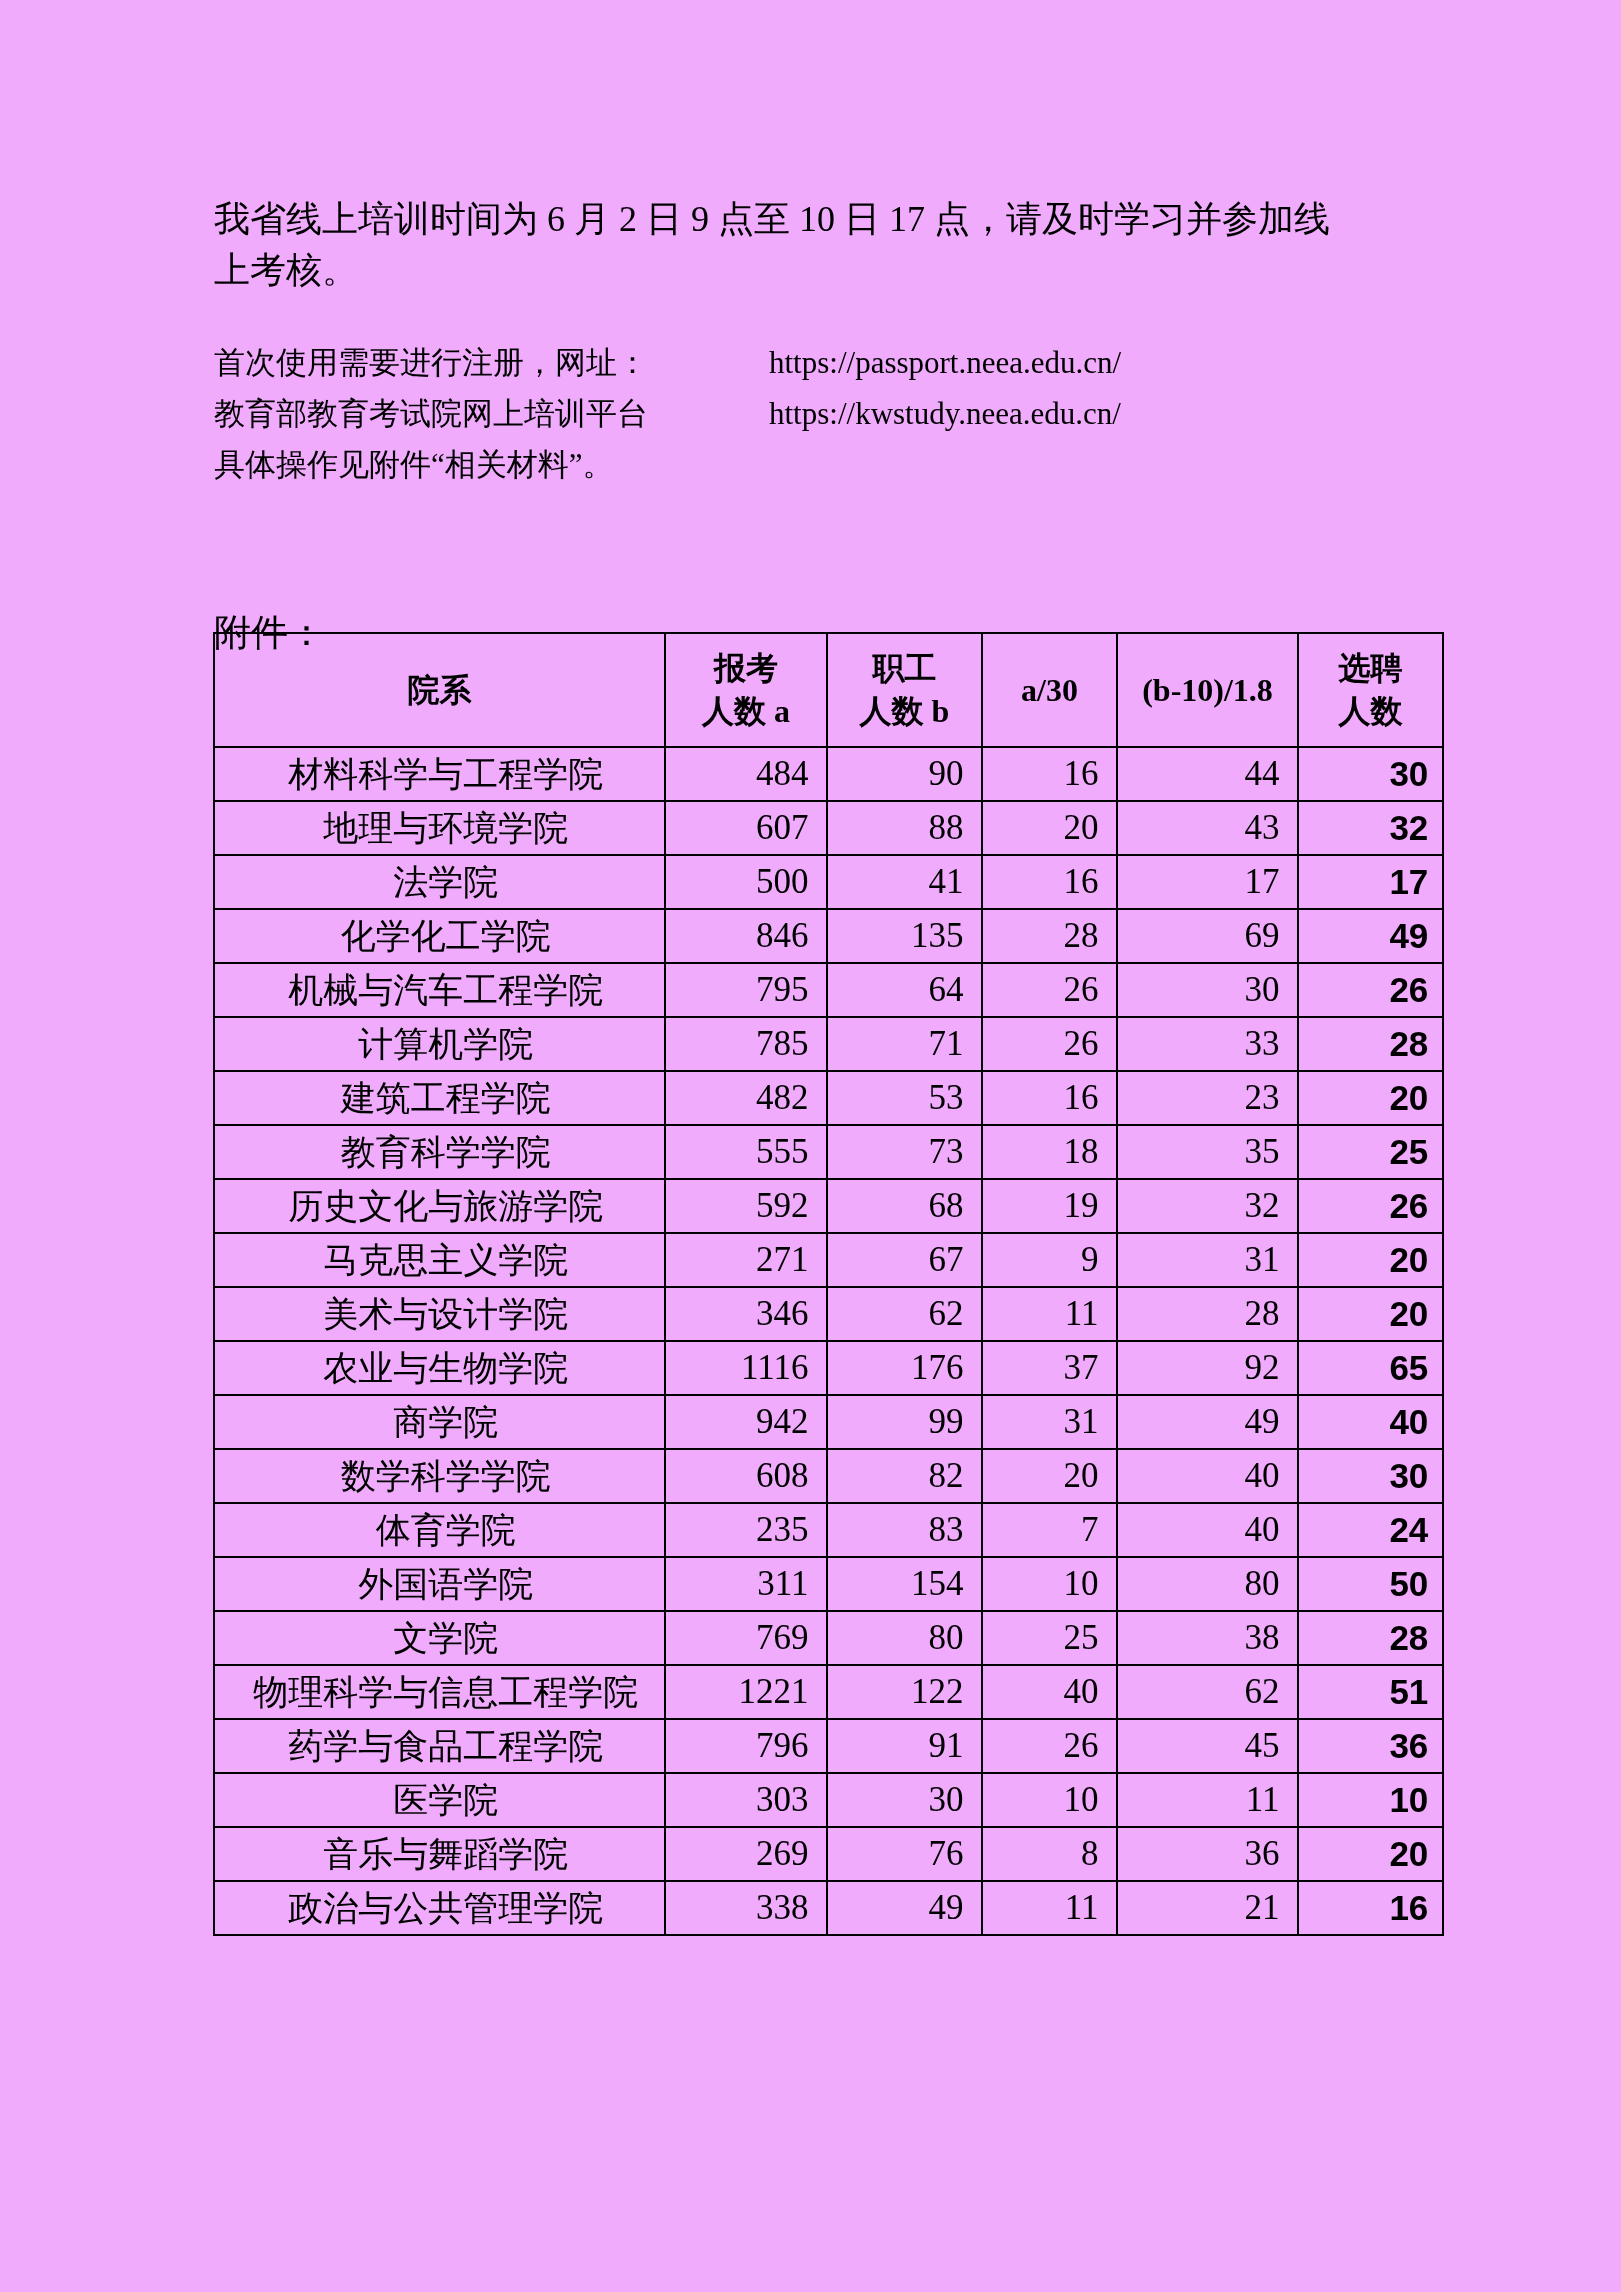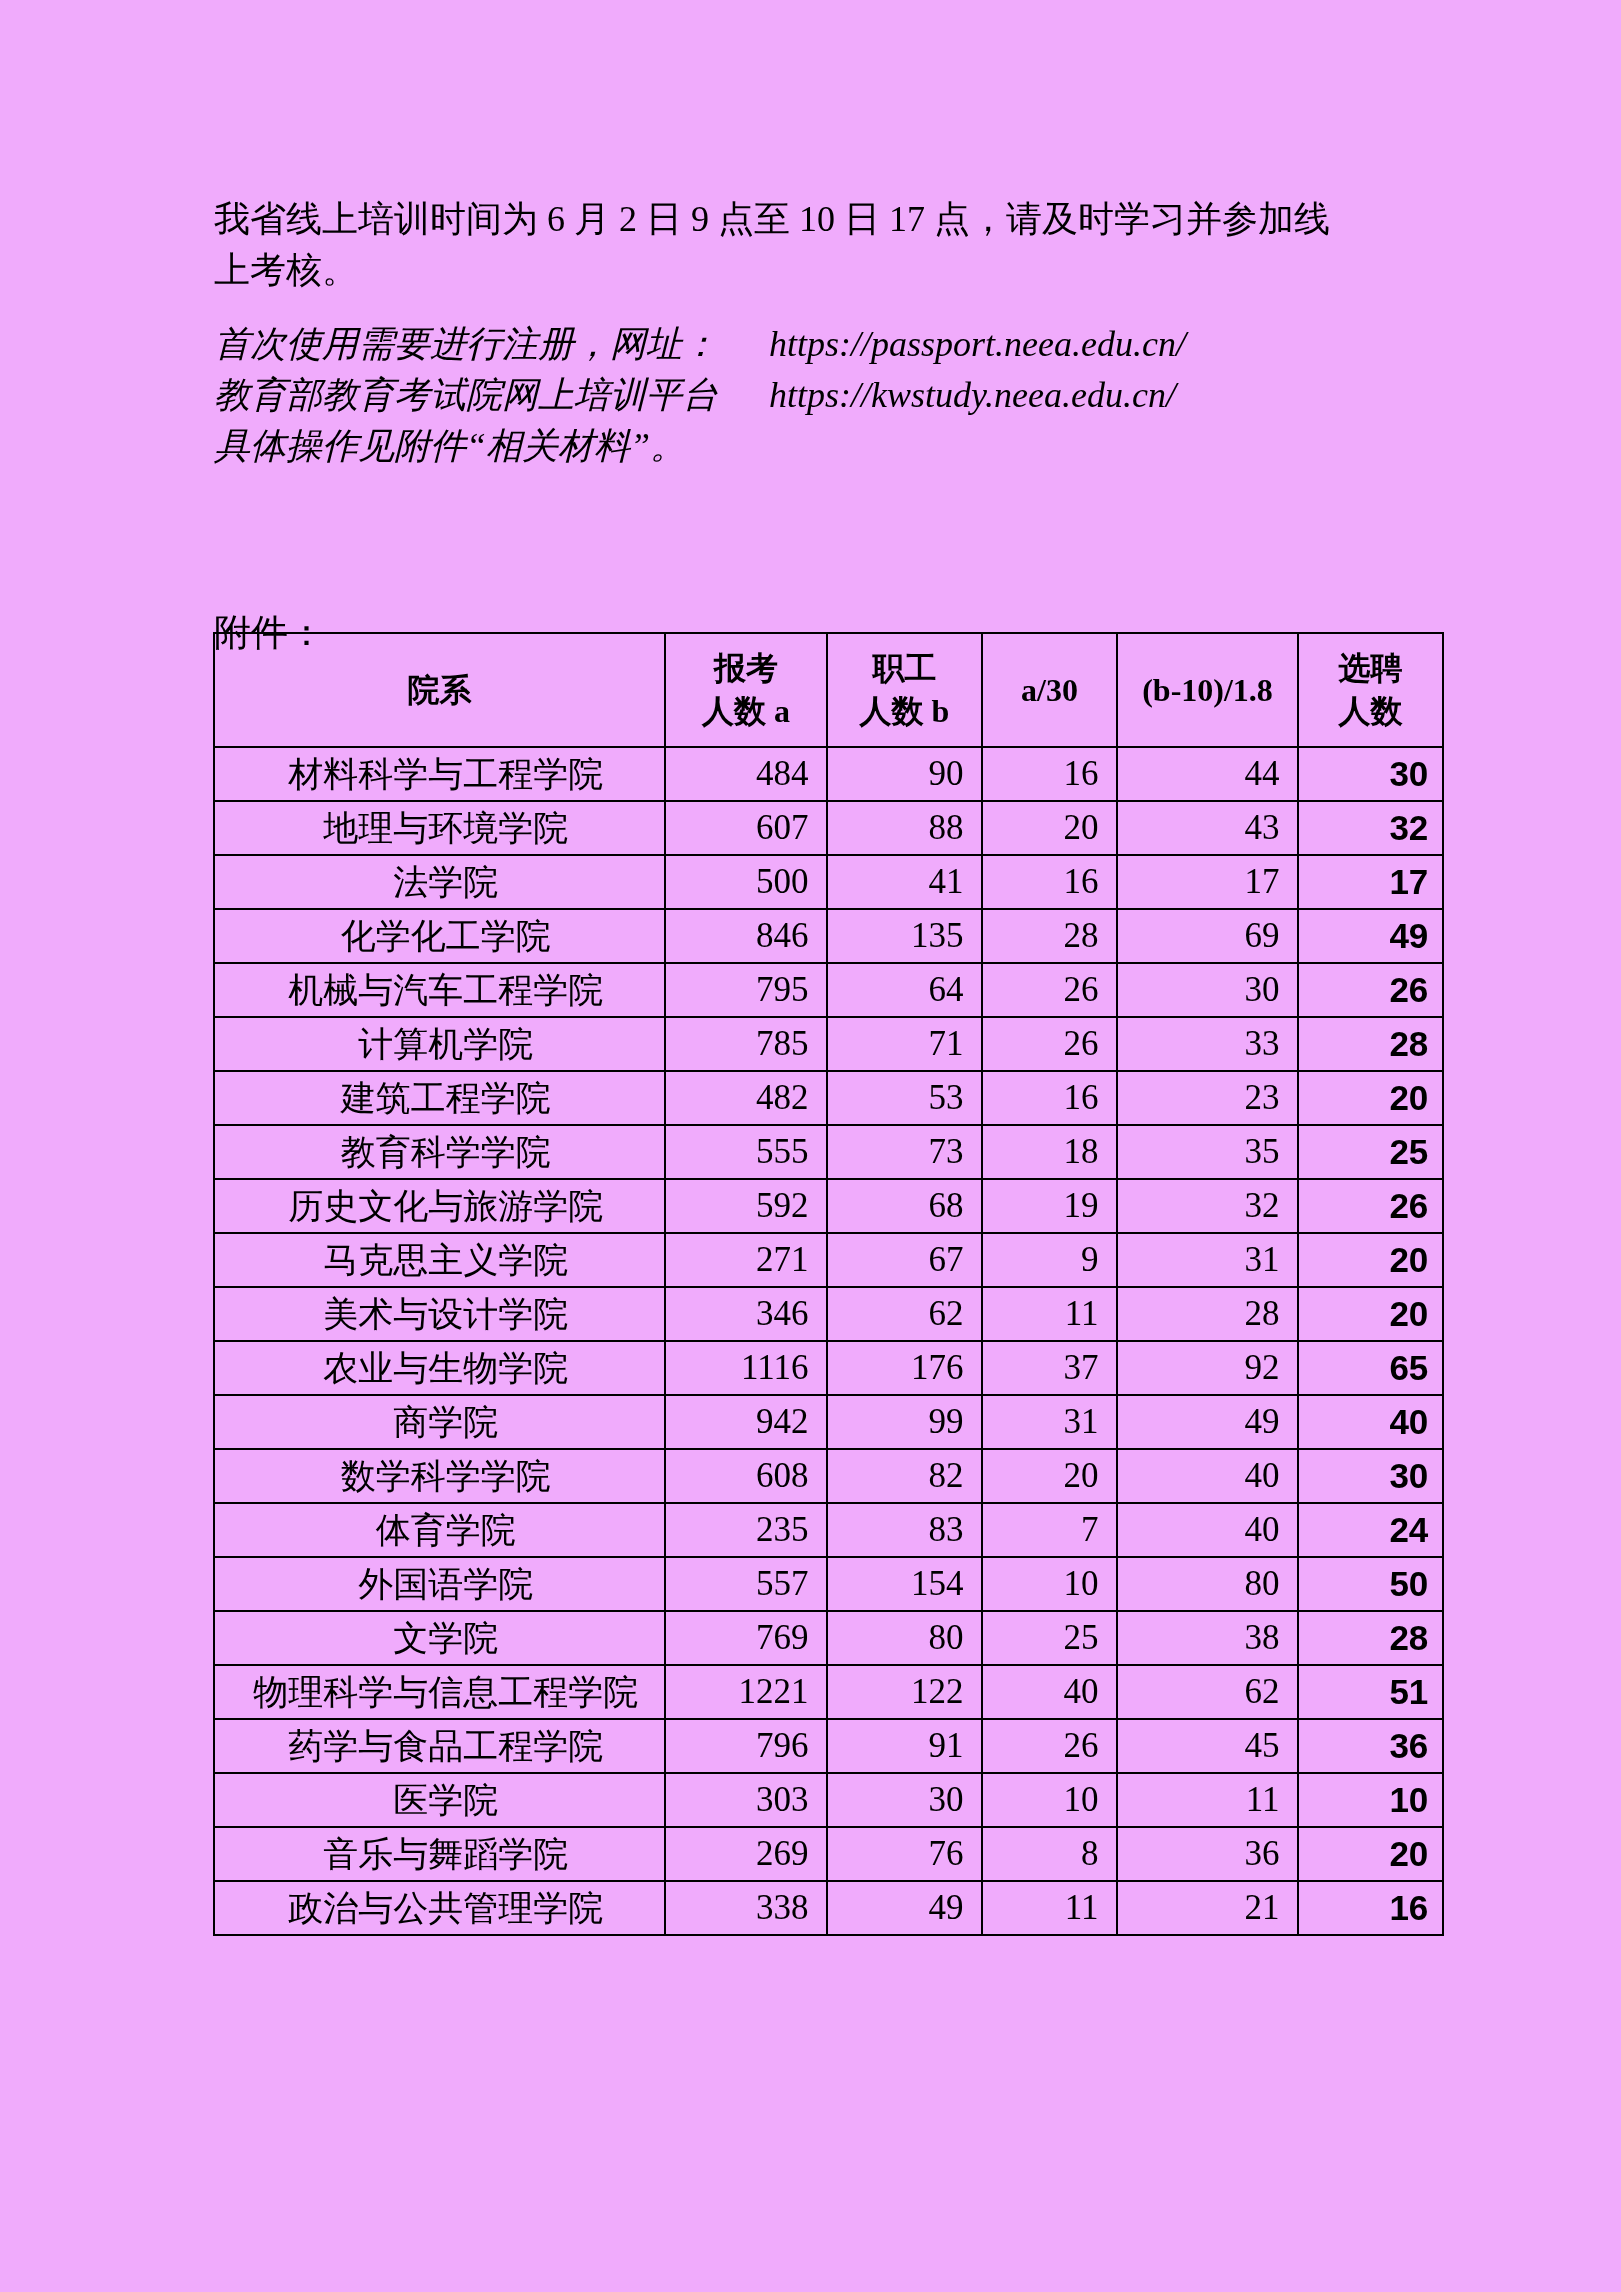--- a/index.html
+++ b/index.html
@@ -21,8 +21,8 @@
   .intro .line { white-space:nowrap; }
   
   .reg {
-    position:absolute; left:214px; top:319px; width:1245px;
-    font-size:36px; line-height:51px;font-style:italic;
+    position:absolute; left:214px; top:337px; width:1245px;
+    font-size:31px; line-height:51px;
   }
   .reg-row { display:flex; }
   .reg-label { width:555px; flex:0 0 555px; white-space:nowrap; }

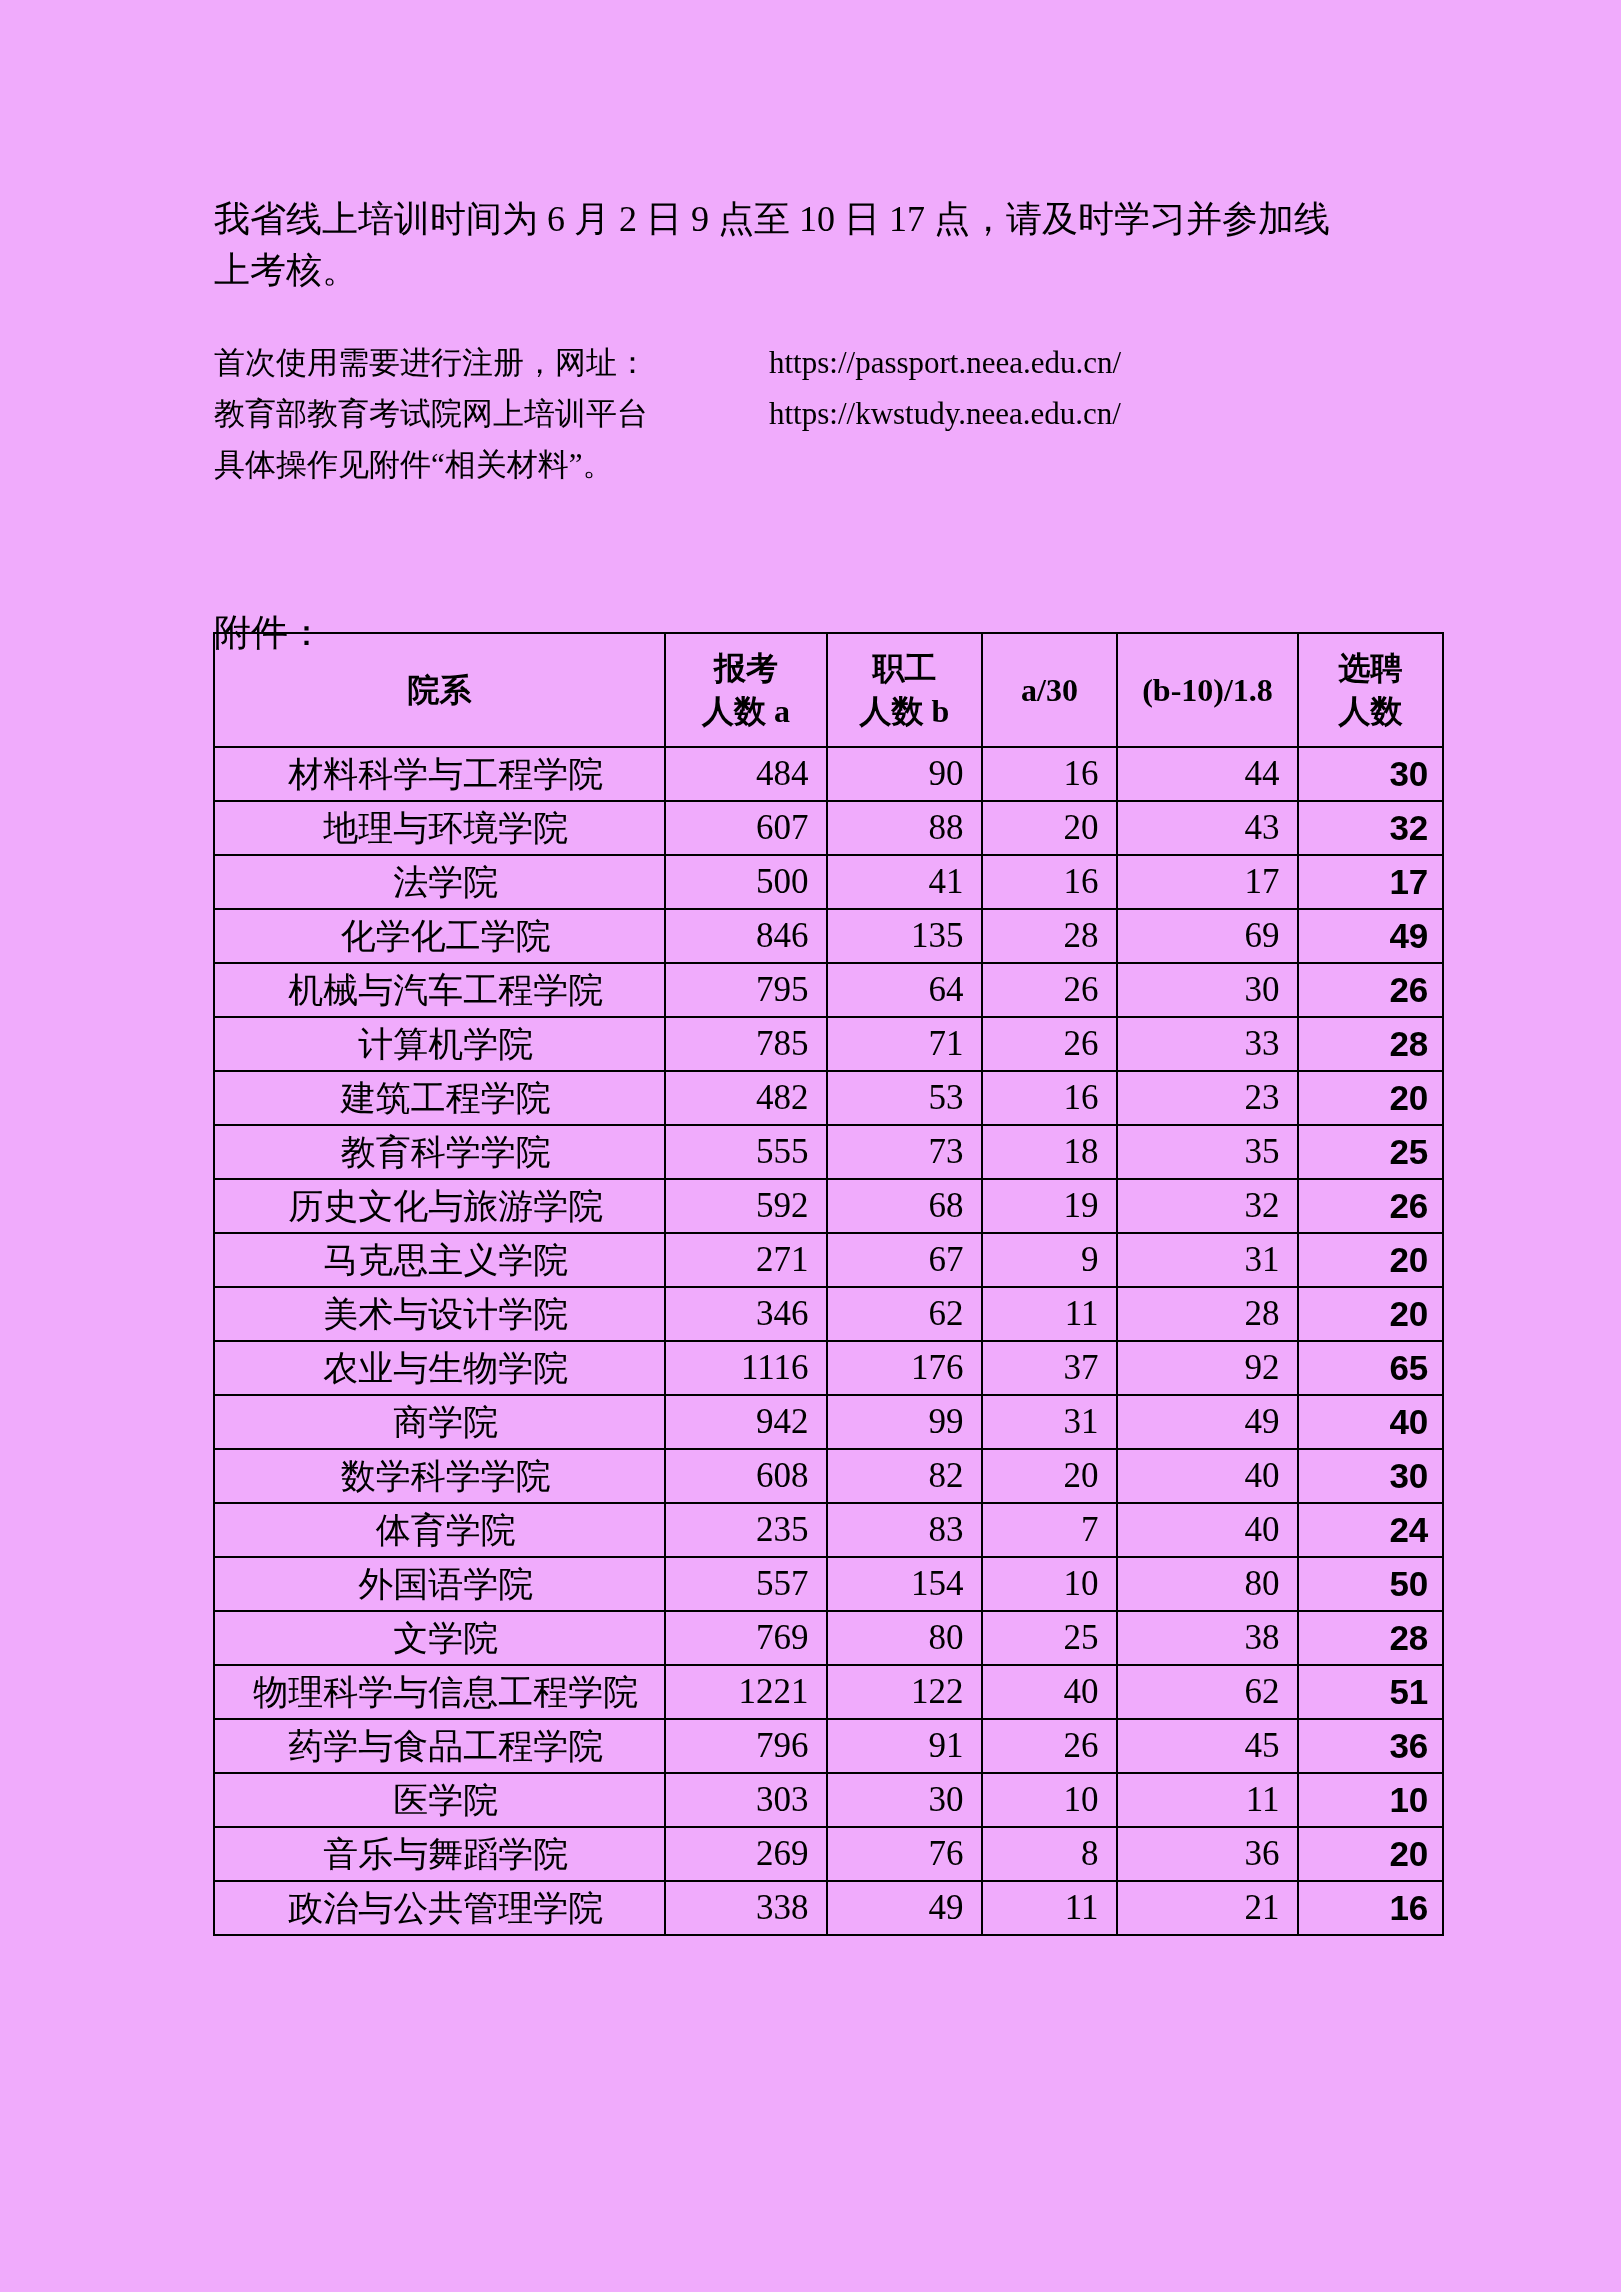--- a/index.html
+++ b/index.html
@@ -240,7 +240,7 @@
           </tr>
           <tr>
             <td class="c-dept">外国语学院</td>
-            <td class="c-num">557</td>
+            <td class="c-num">311</td>
             <td class="c-num">154</td>
             <td class="c-num">10</td>
             <td class="c-num">80</td>

